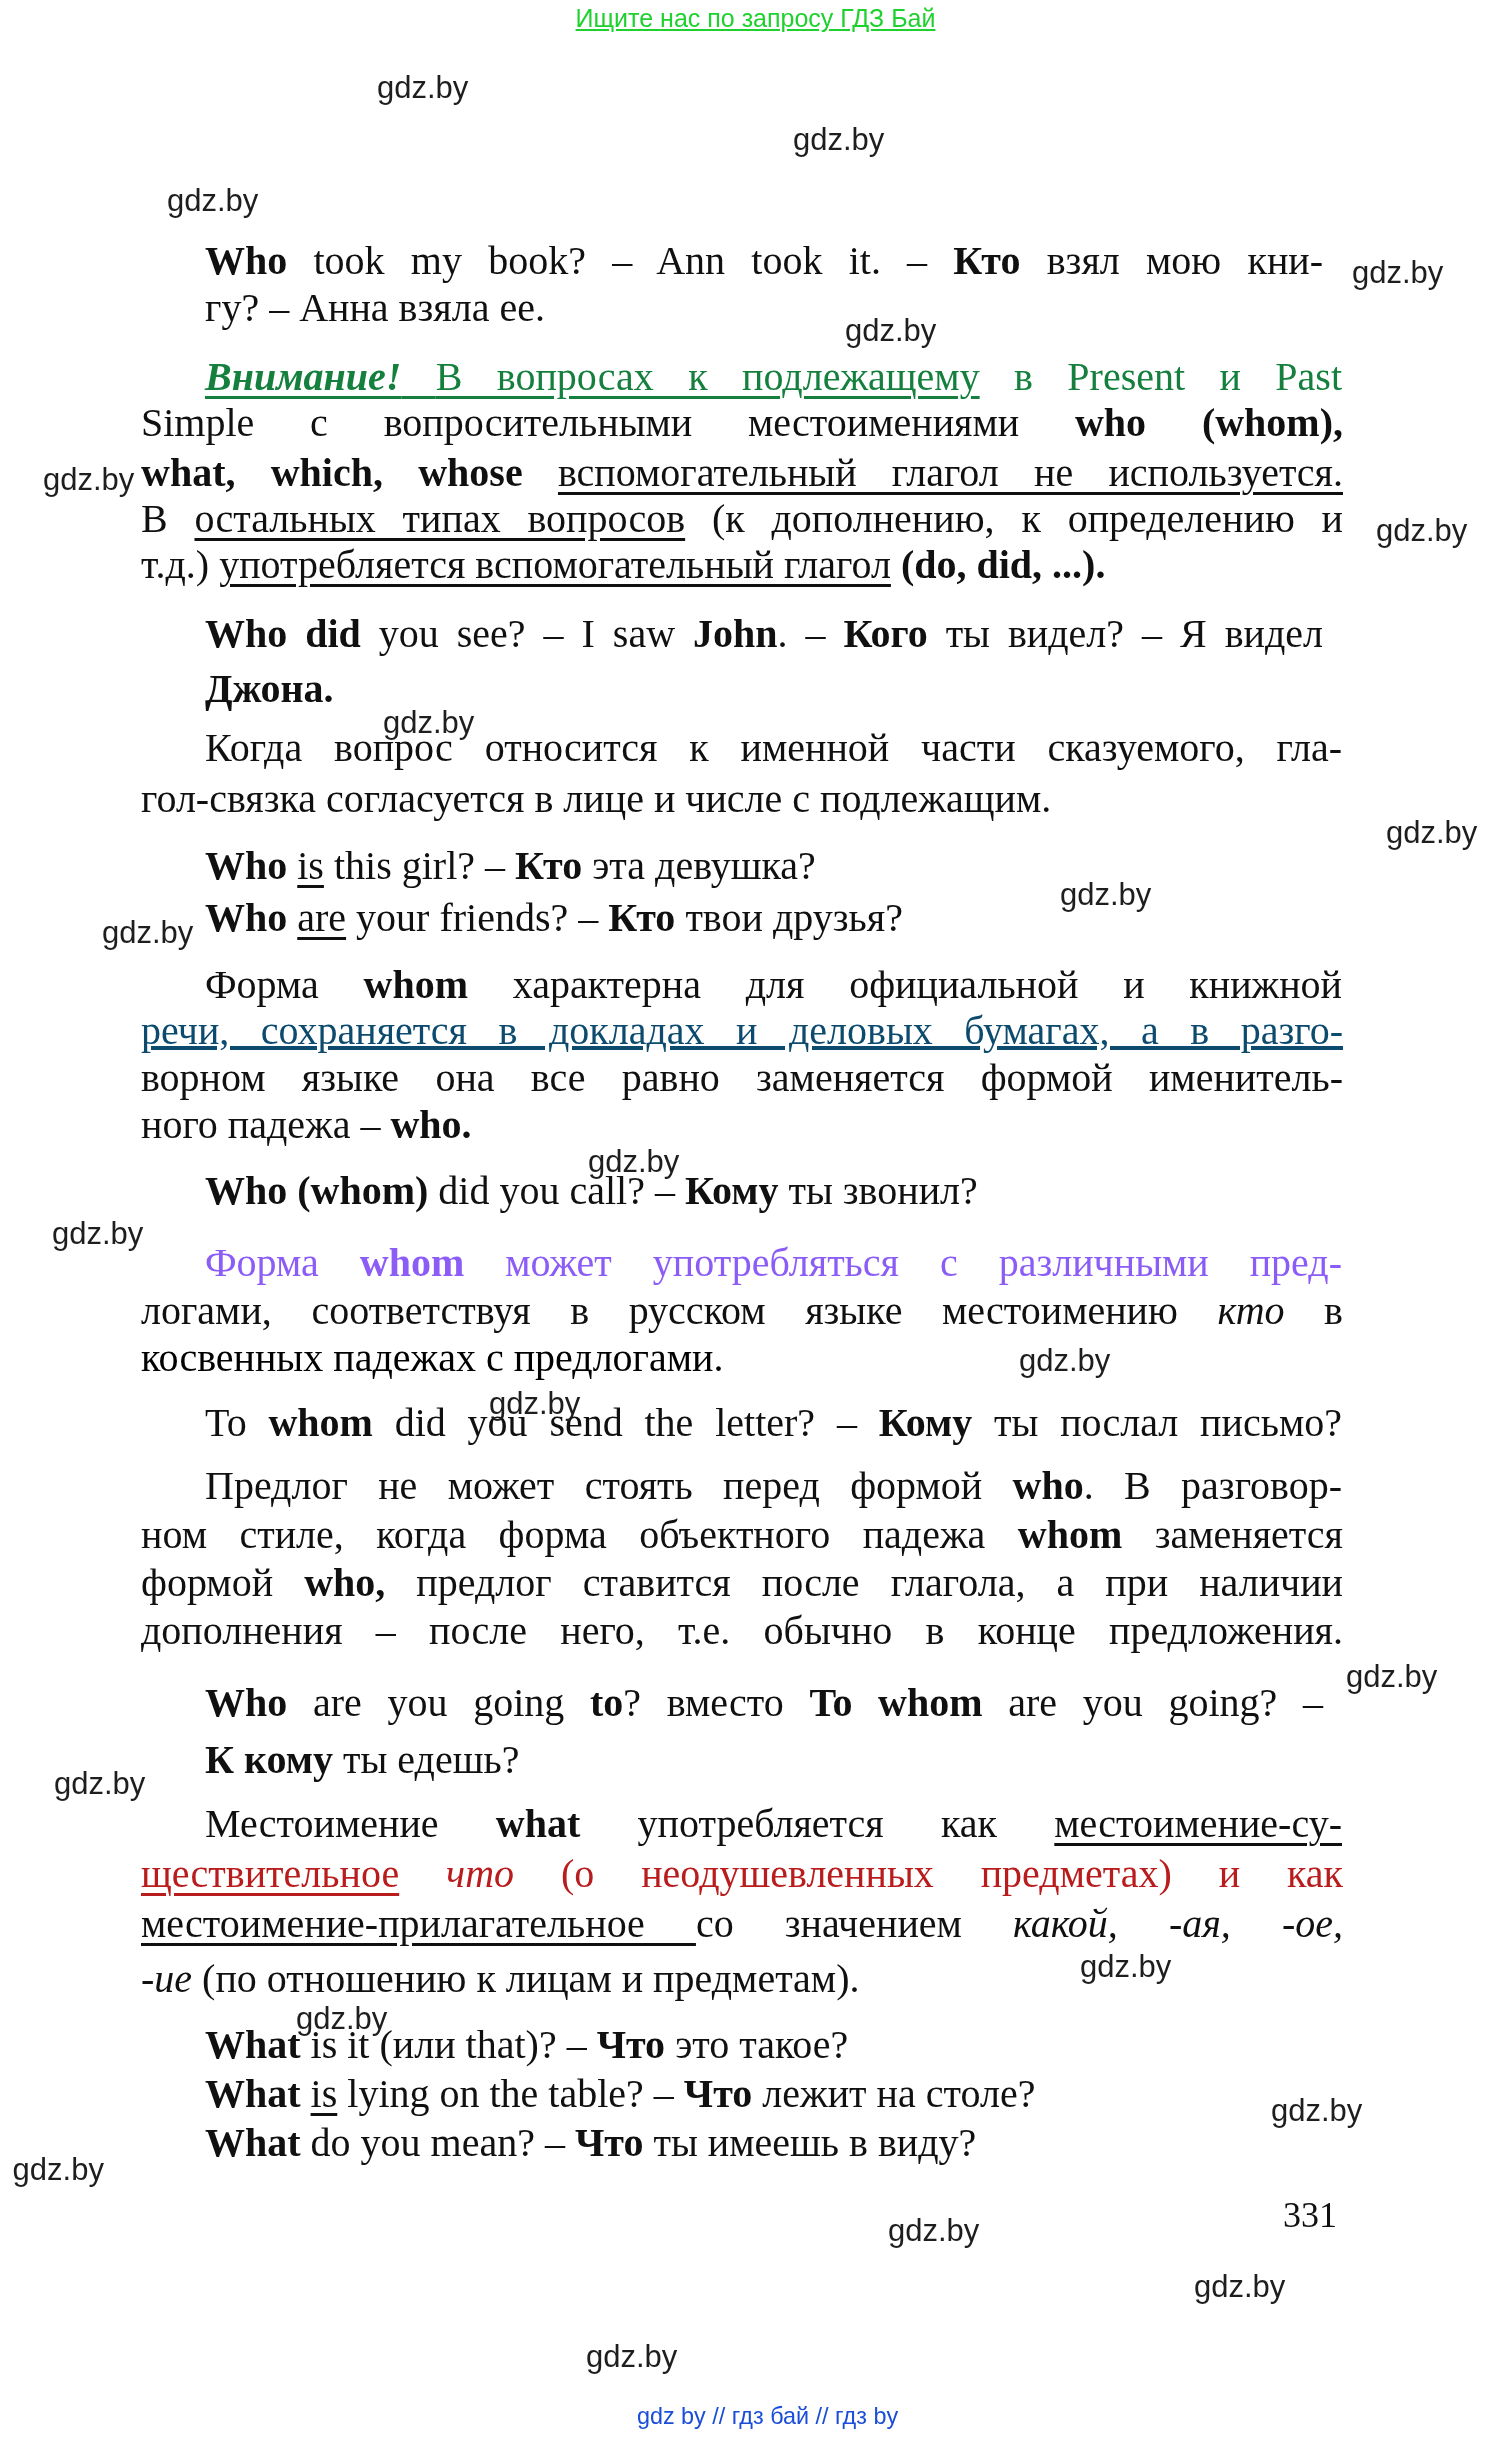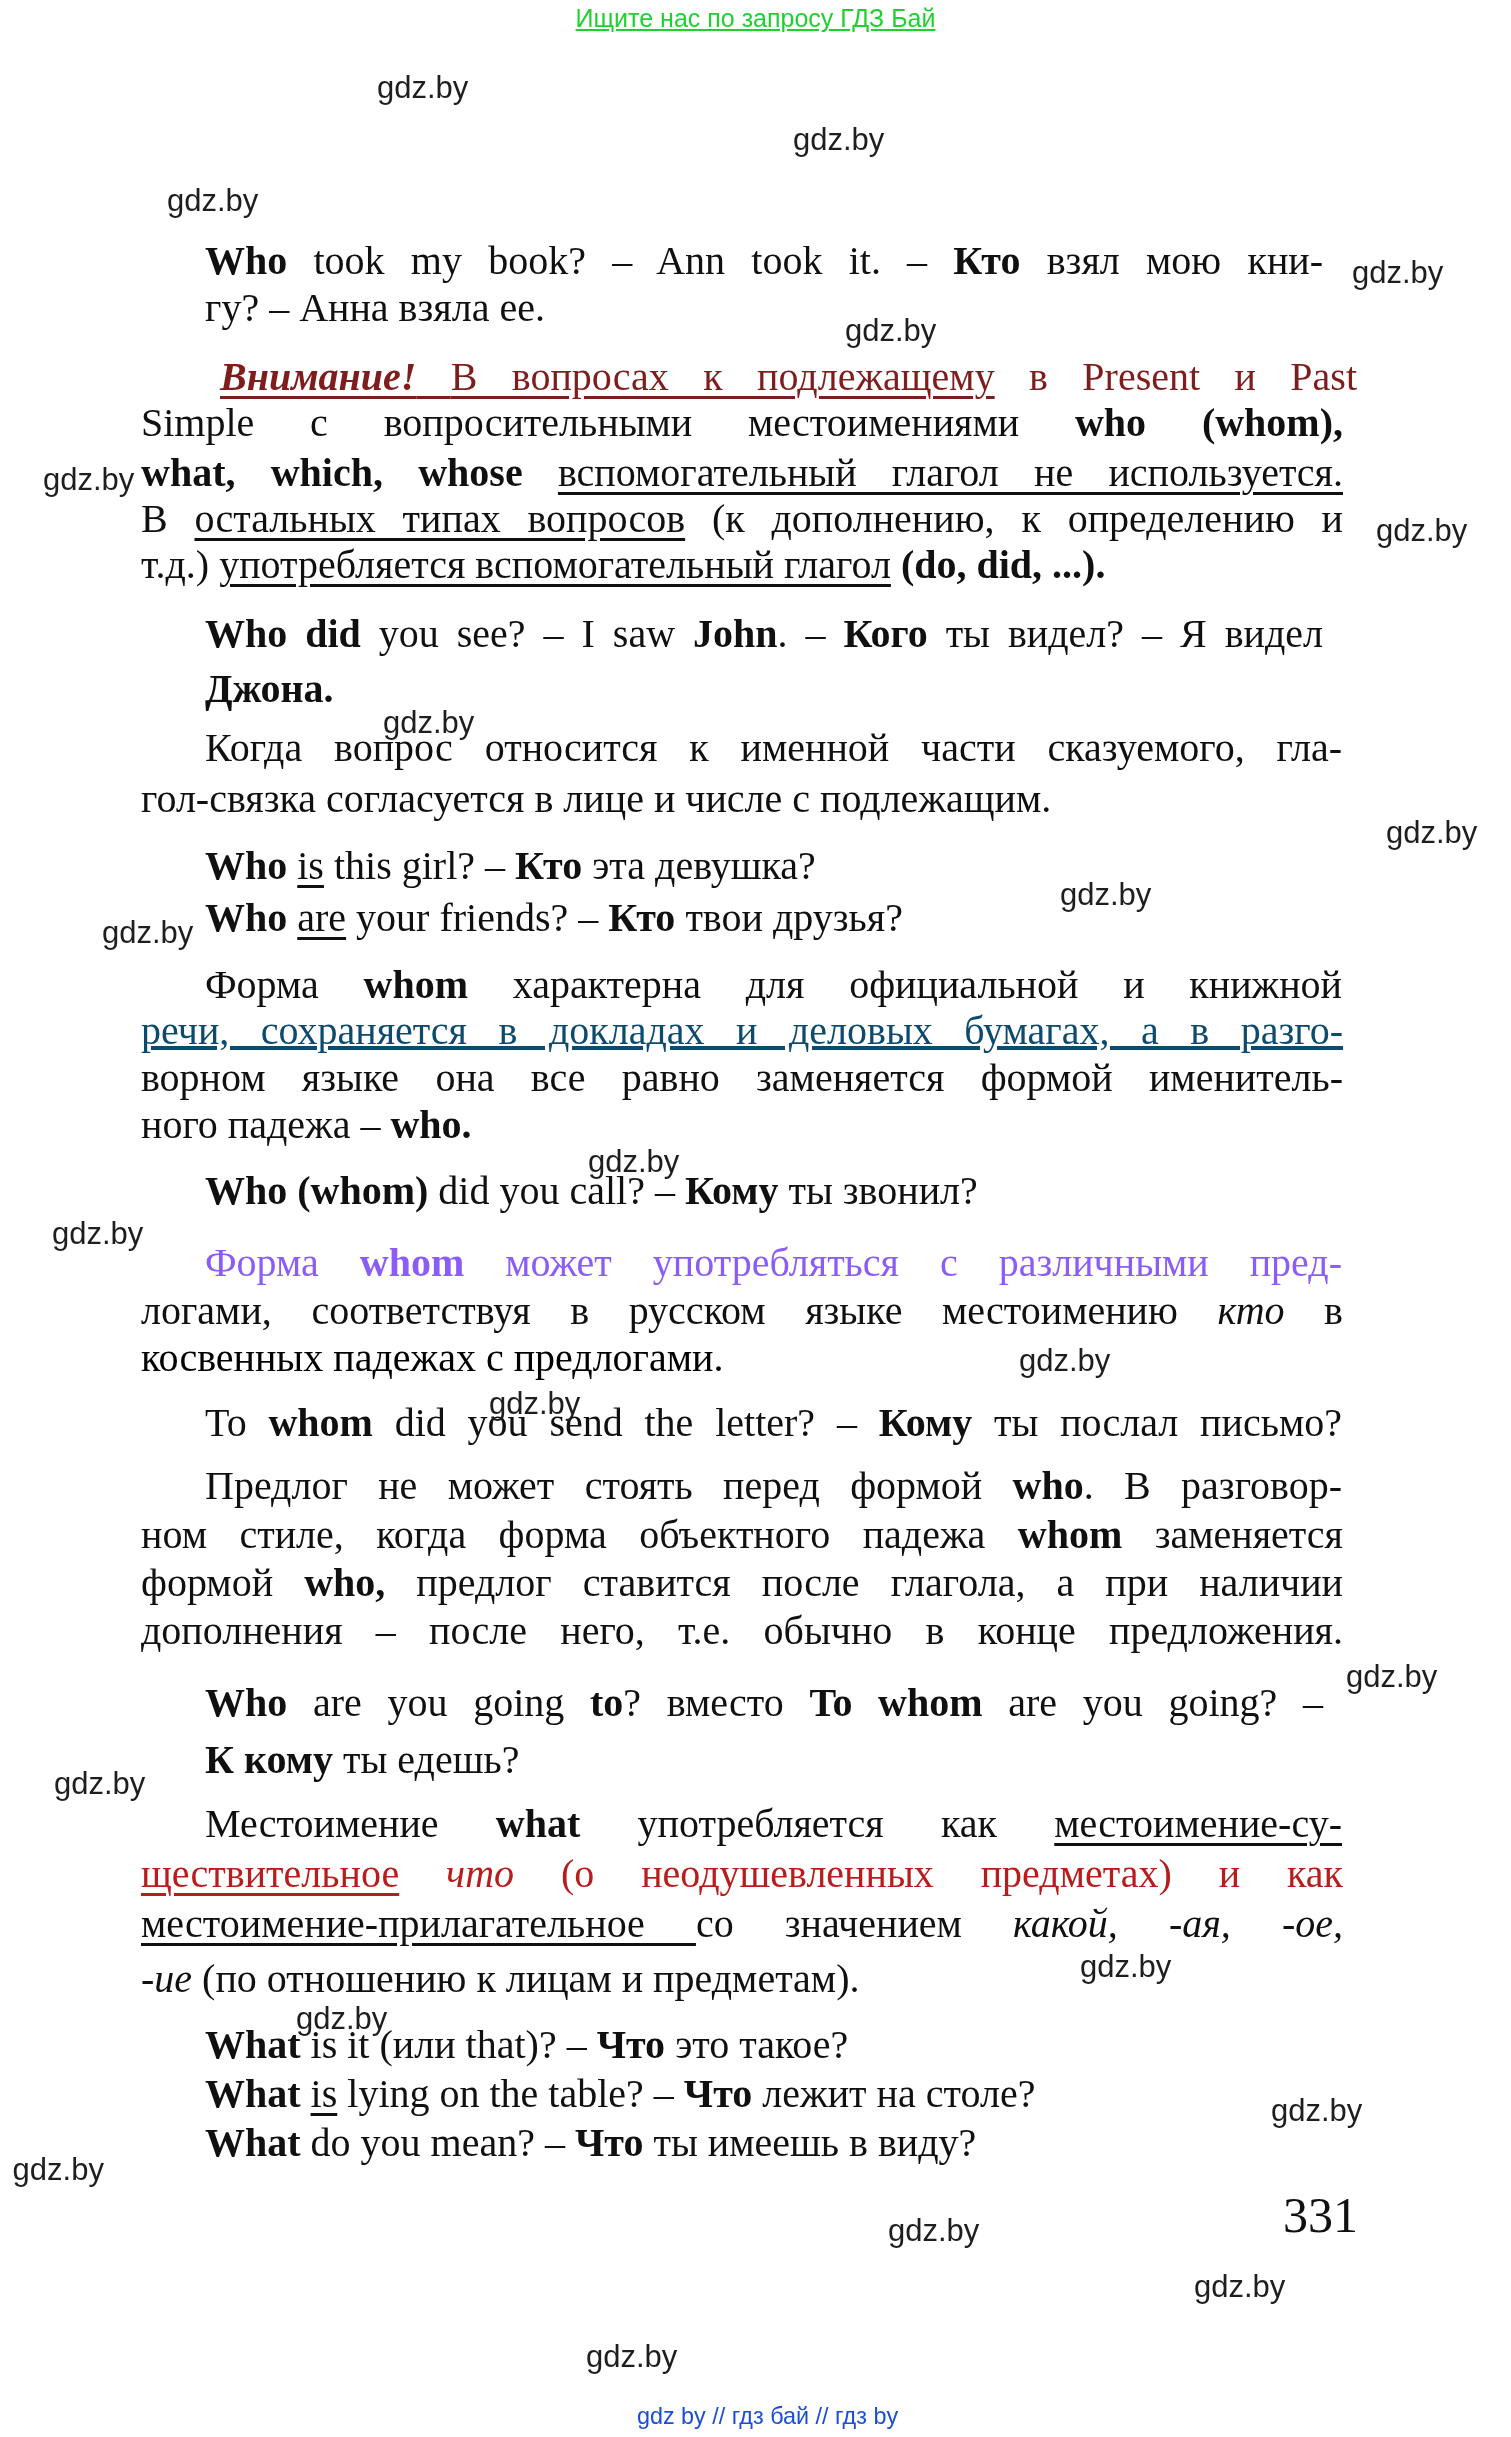--- a/index.html
+++ b/index.html
@@ -79,7 +79,7 @@
   <div id="content">
       <div class="line just" style="left: 205px; top: 239px; width: 1118px; color: rgb(16, 16, 16);"><span class="seg b">Who</span><span class="seg"> took my book? – Ann took it. – </span><span class="seg b">Кто</span><span class="seg"> взял мою кни-</span></div>
       <div class="line" style="left: 205px; top: 286px; color: rgb(16, 16, 16);"><span class="seg">гу? – Анна взяла ее.</span></div>
-      <div class="line just" style="left: 220px; top: 355px; width: 1137px; color: #7f1d1d;"><span class="seg b i u">Внимание!</span><span class="seg u"> </span><span class="seg u">В вопросах к подлежащему</span><span class="seg"> в Present и Past</span></div>
+      <div class="line just" style="left: 205px; top: 355px; width: 1137px; color: #15803d;"><span class="seg b i u">Внимание!</span><span class="seg u"> </span><span class="seg u">В вопросах к подлежащему</span><span class="seg"> в Present и Past</span></div>
       <div class="line just" style="left: 141px; top: 401px; width: 1202px; color: rgb(16, 16, 16);"><span class="seg">Simple с вопросительными местоимениями </span><span class="seg b">who (whom),</span></div>
       <div class="line just" style="left: 141px; top: 451px; width: 1202px; color: rgb(16, 16, 16);"><span class="seg b">what, which, whose</span><span class="seg"> </span><span class="seg u">вспомогательный глагол не используется.</span></div>
       <div class="line just" style="left: 141px; top: 497px; width: 1202px; color: rgb(16, 16, 16);"><span class="seg">В </span><span class="seg u">остальных типах вопросов</span><span class="seg"> (к дополнению, к определению и</span></div>

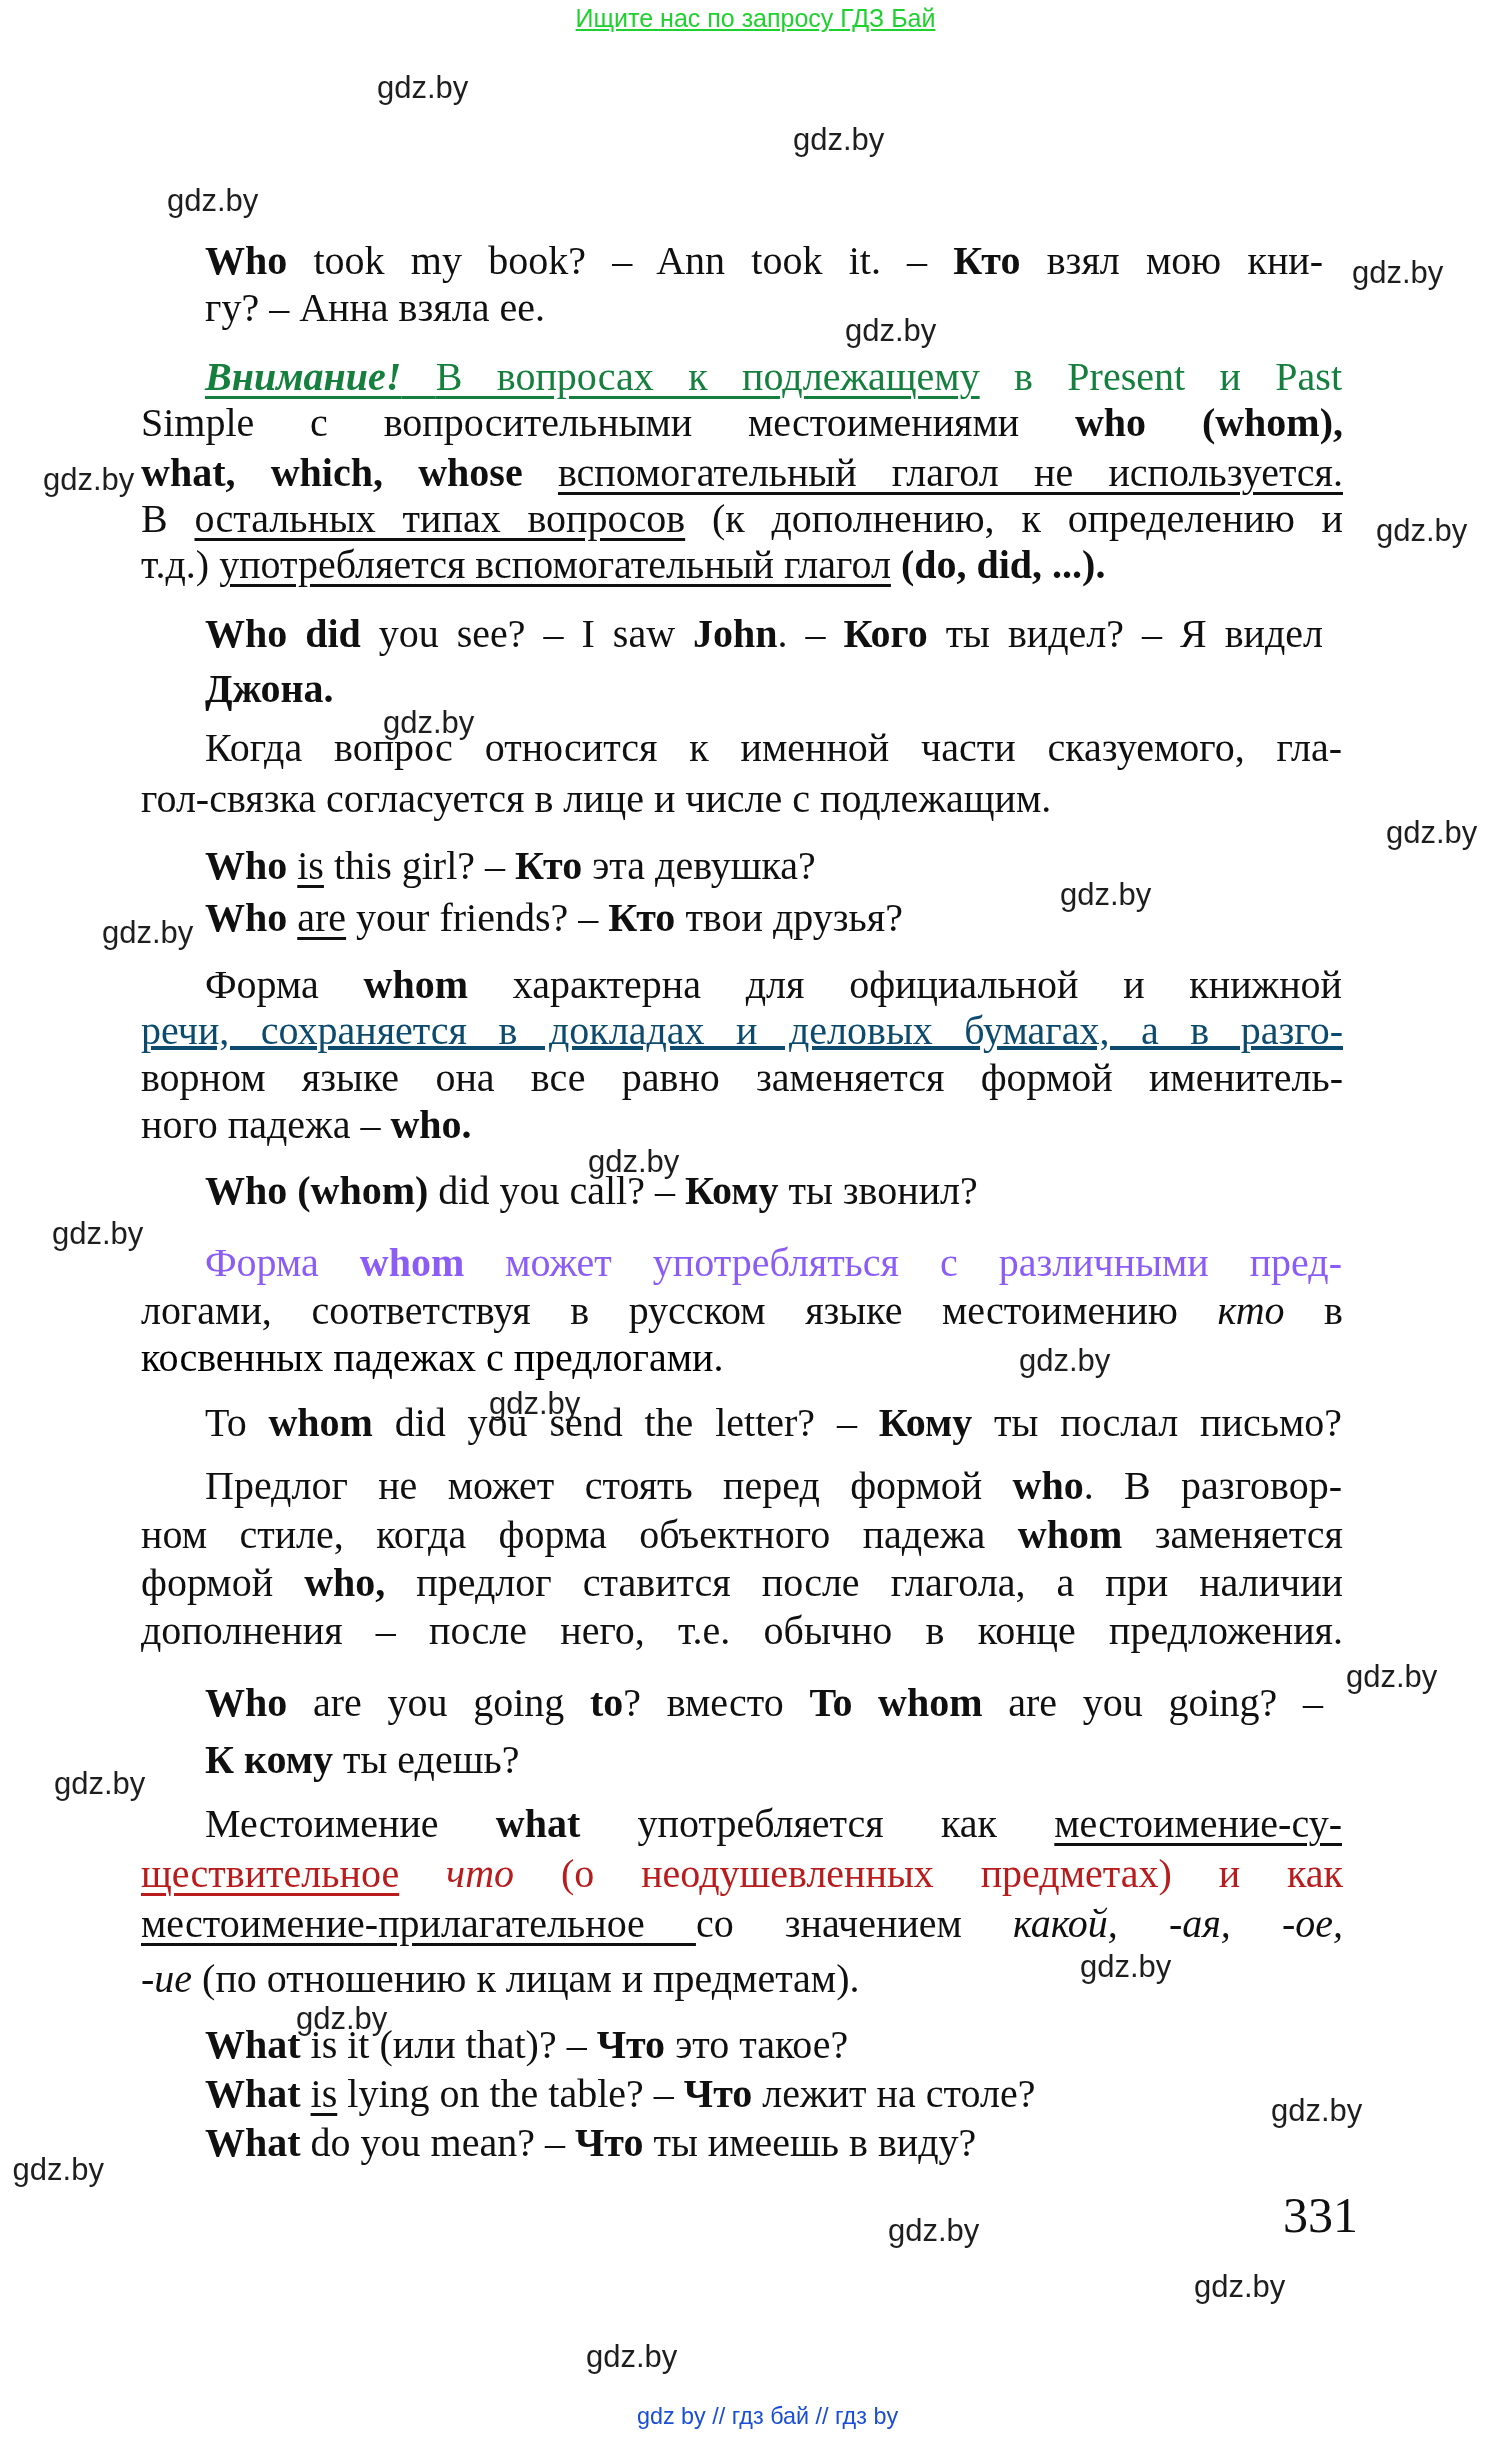--- a/index.html
+++ b/index.html
@@ -49,7 +49,7 @@
     position:absolute;
     left:1283px;
     top:2195px;
-    font-size:50px;
+    font-size:36px;
     line-height:40px;
     color:#101010;
   }

